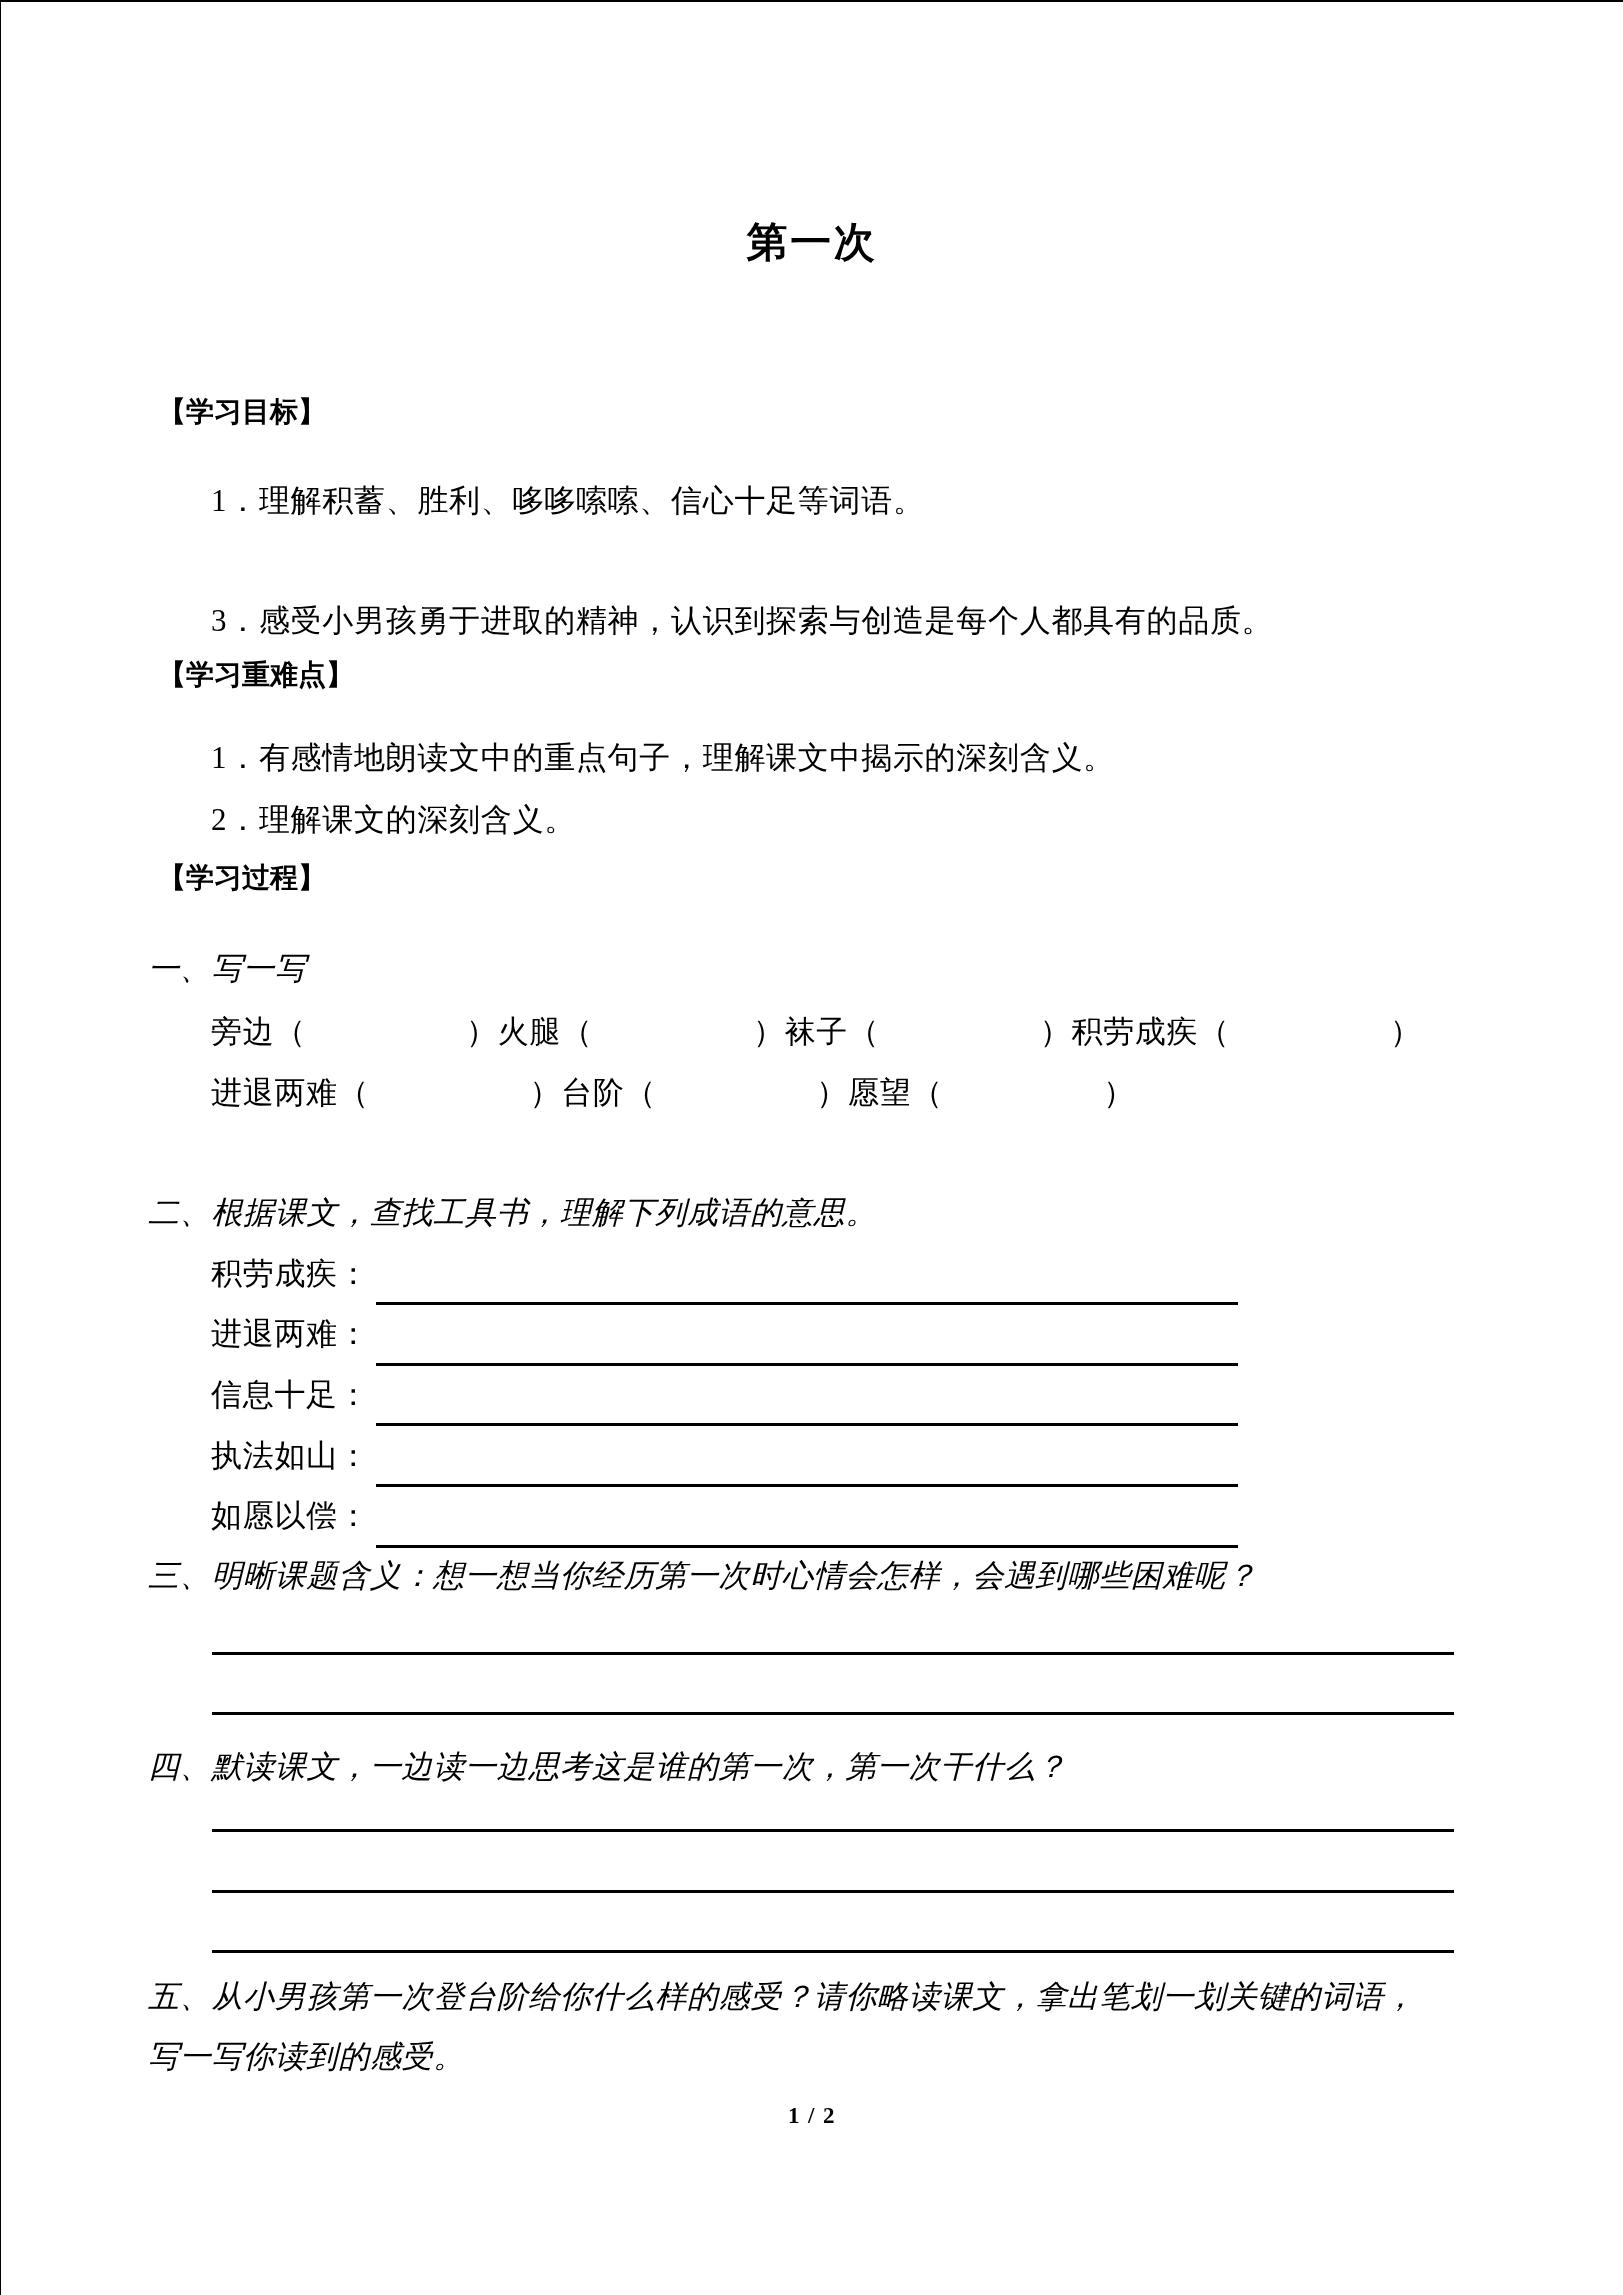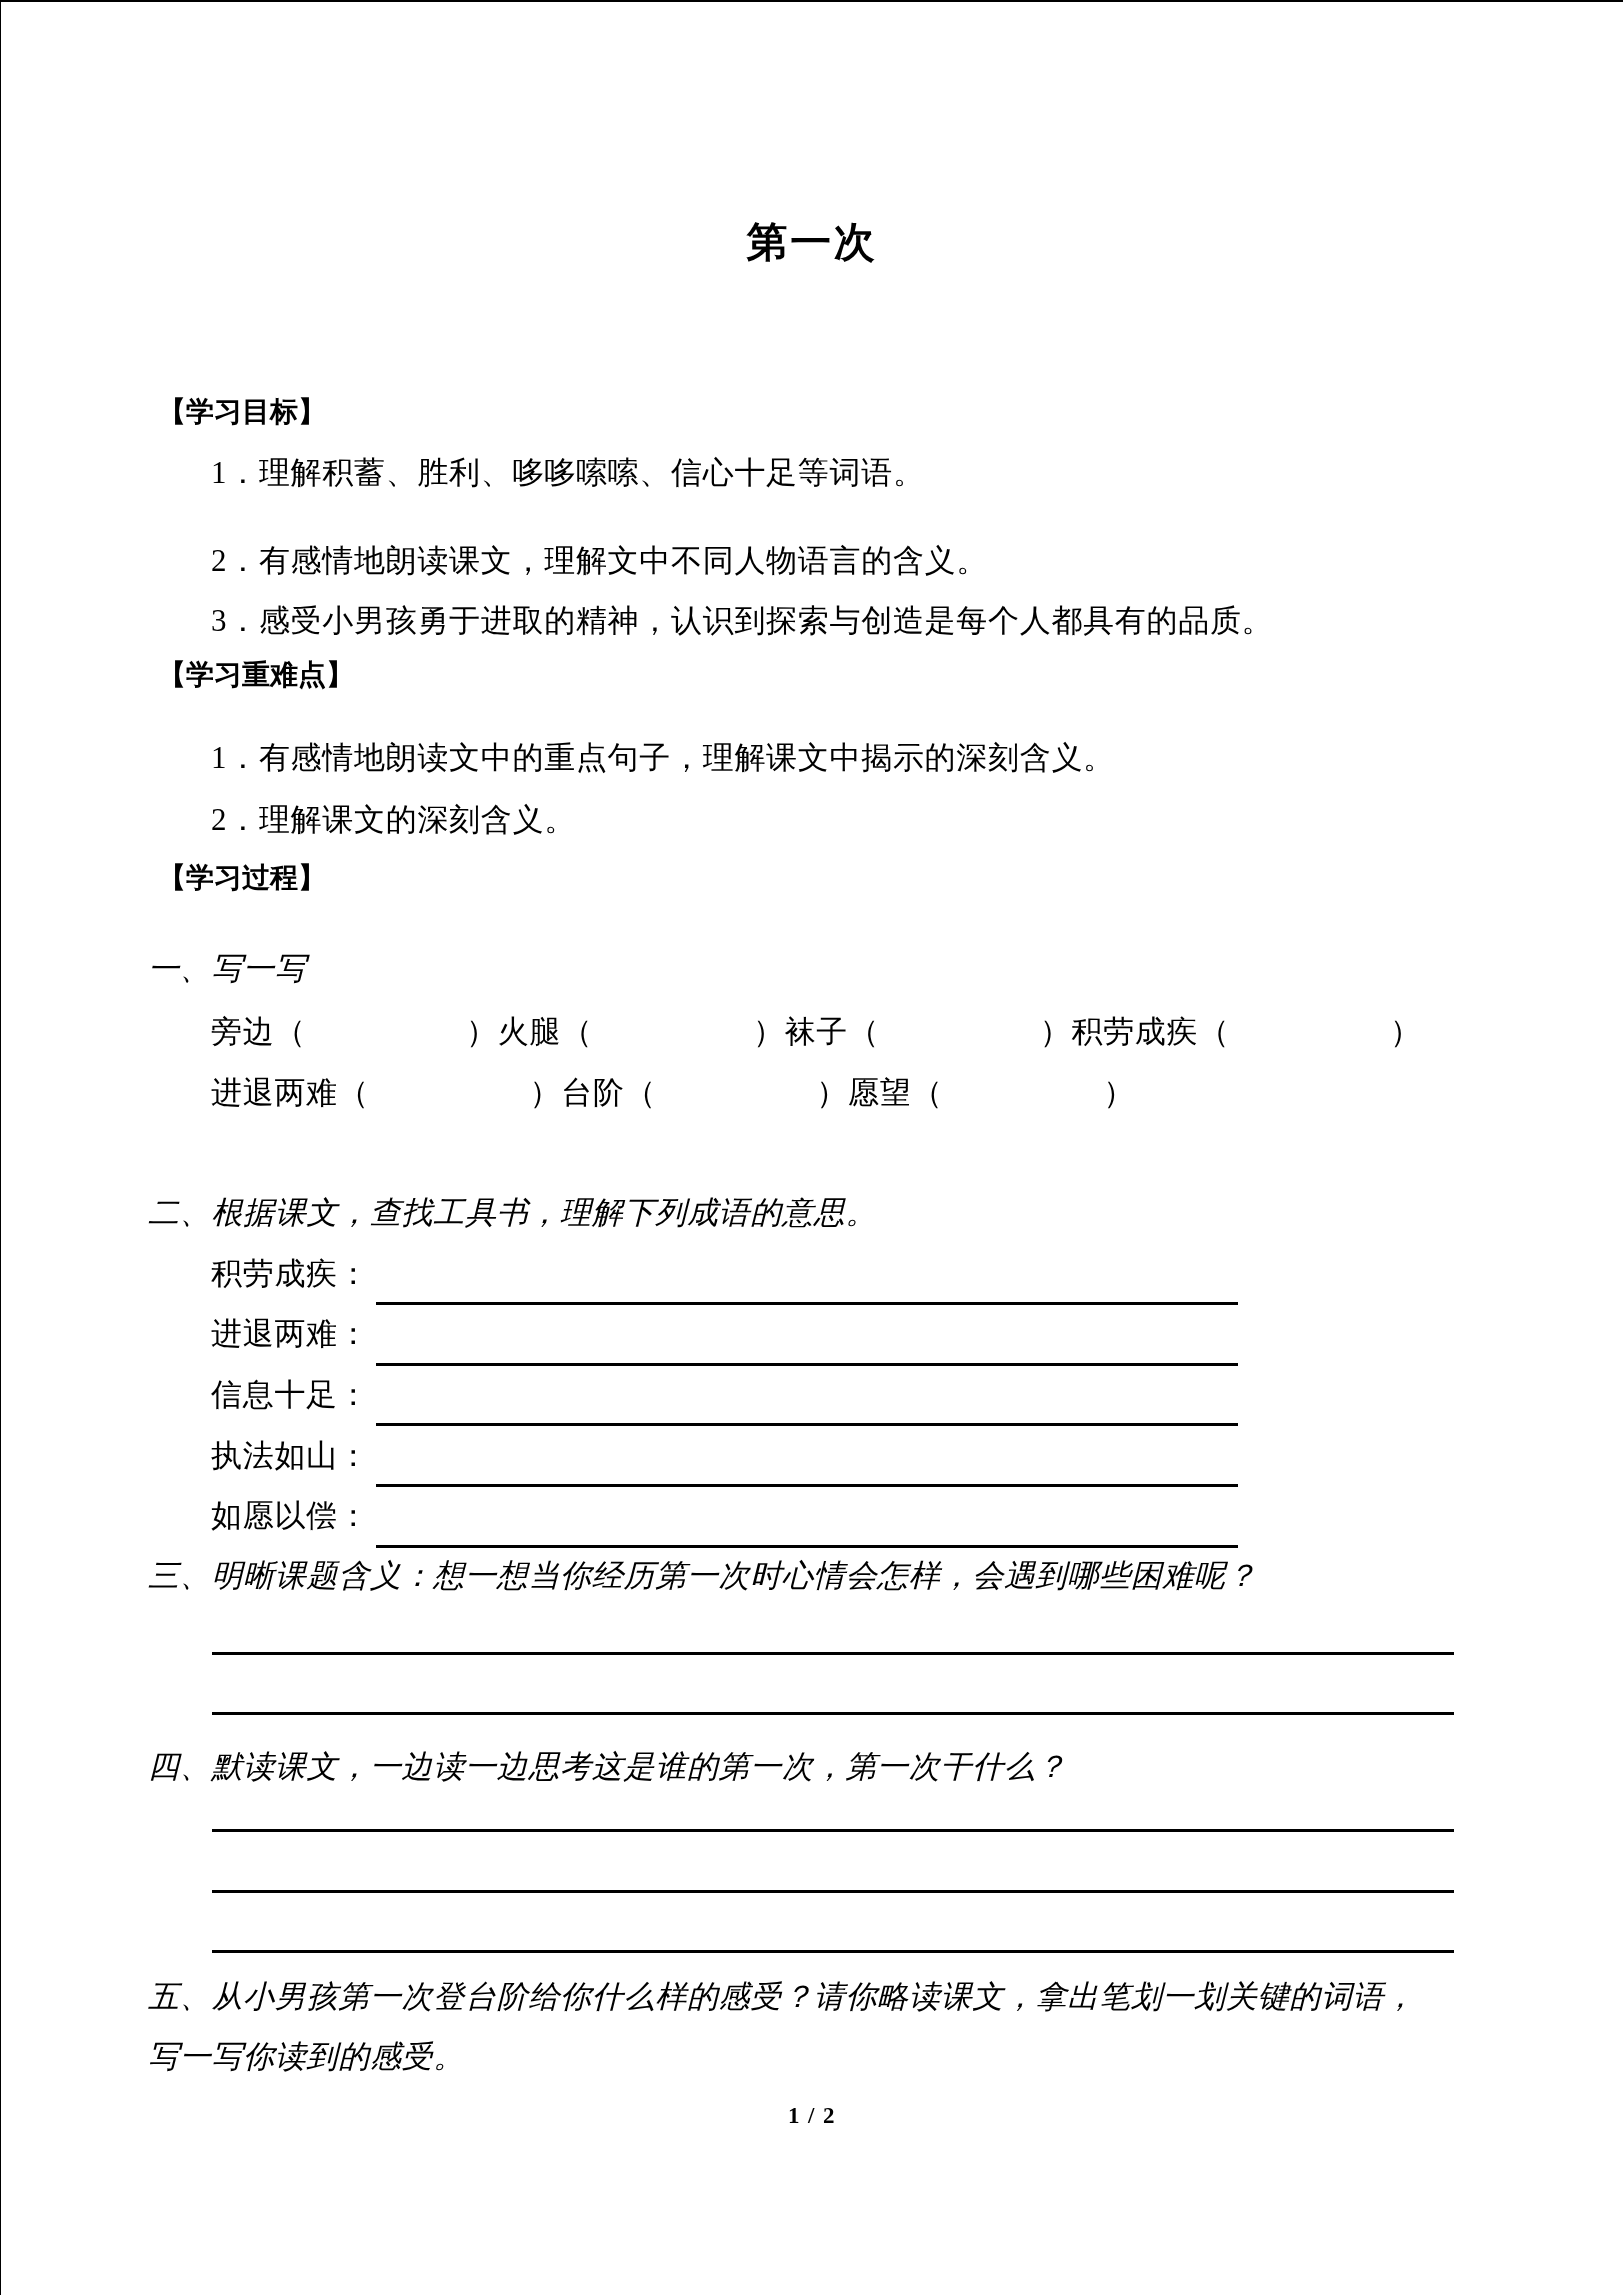--- a/index.html
+++ b/index.html
@@ -77,7 +77,7 @@
 
   <div class="heading" style="top:394px">【学习目标】</div>
 
-  <div class="row indent" style="top:453px">1．理解积蓄、胜利、哆哆嗦嗦、信心十足等词语。</div>
+  <div class="row indent" style="top:481px">1．理解积蓄、胜利、哆哆嗦嗦、信心十足等词语。</div>
   <div class="row indent" style="top:541px">2．有感情地朗读课文，理解文中不同人物语言的含义。</div>
   <div class="row indent" style="top:601px">3．感受小男孩勇于进取的精神，认识到探索与创造是每个人都具有的品质。</div>
 

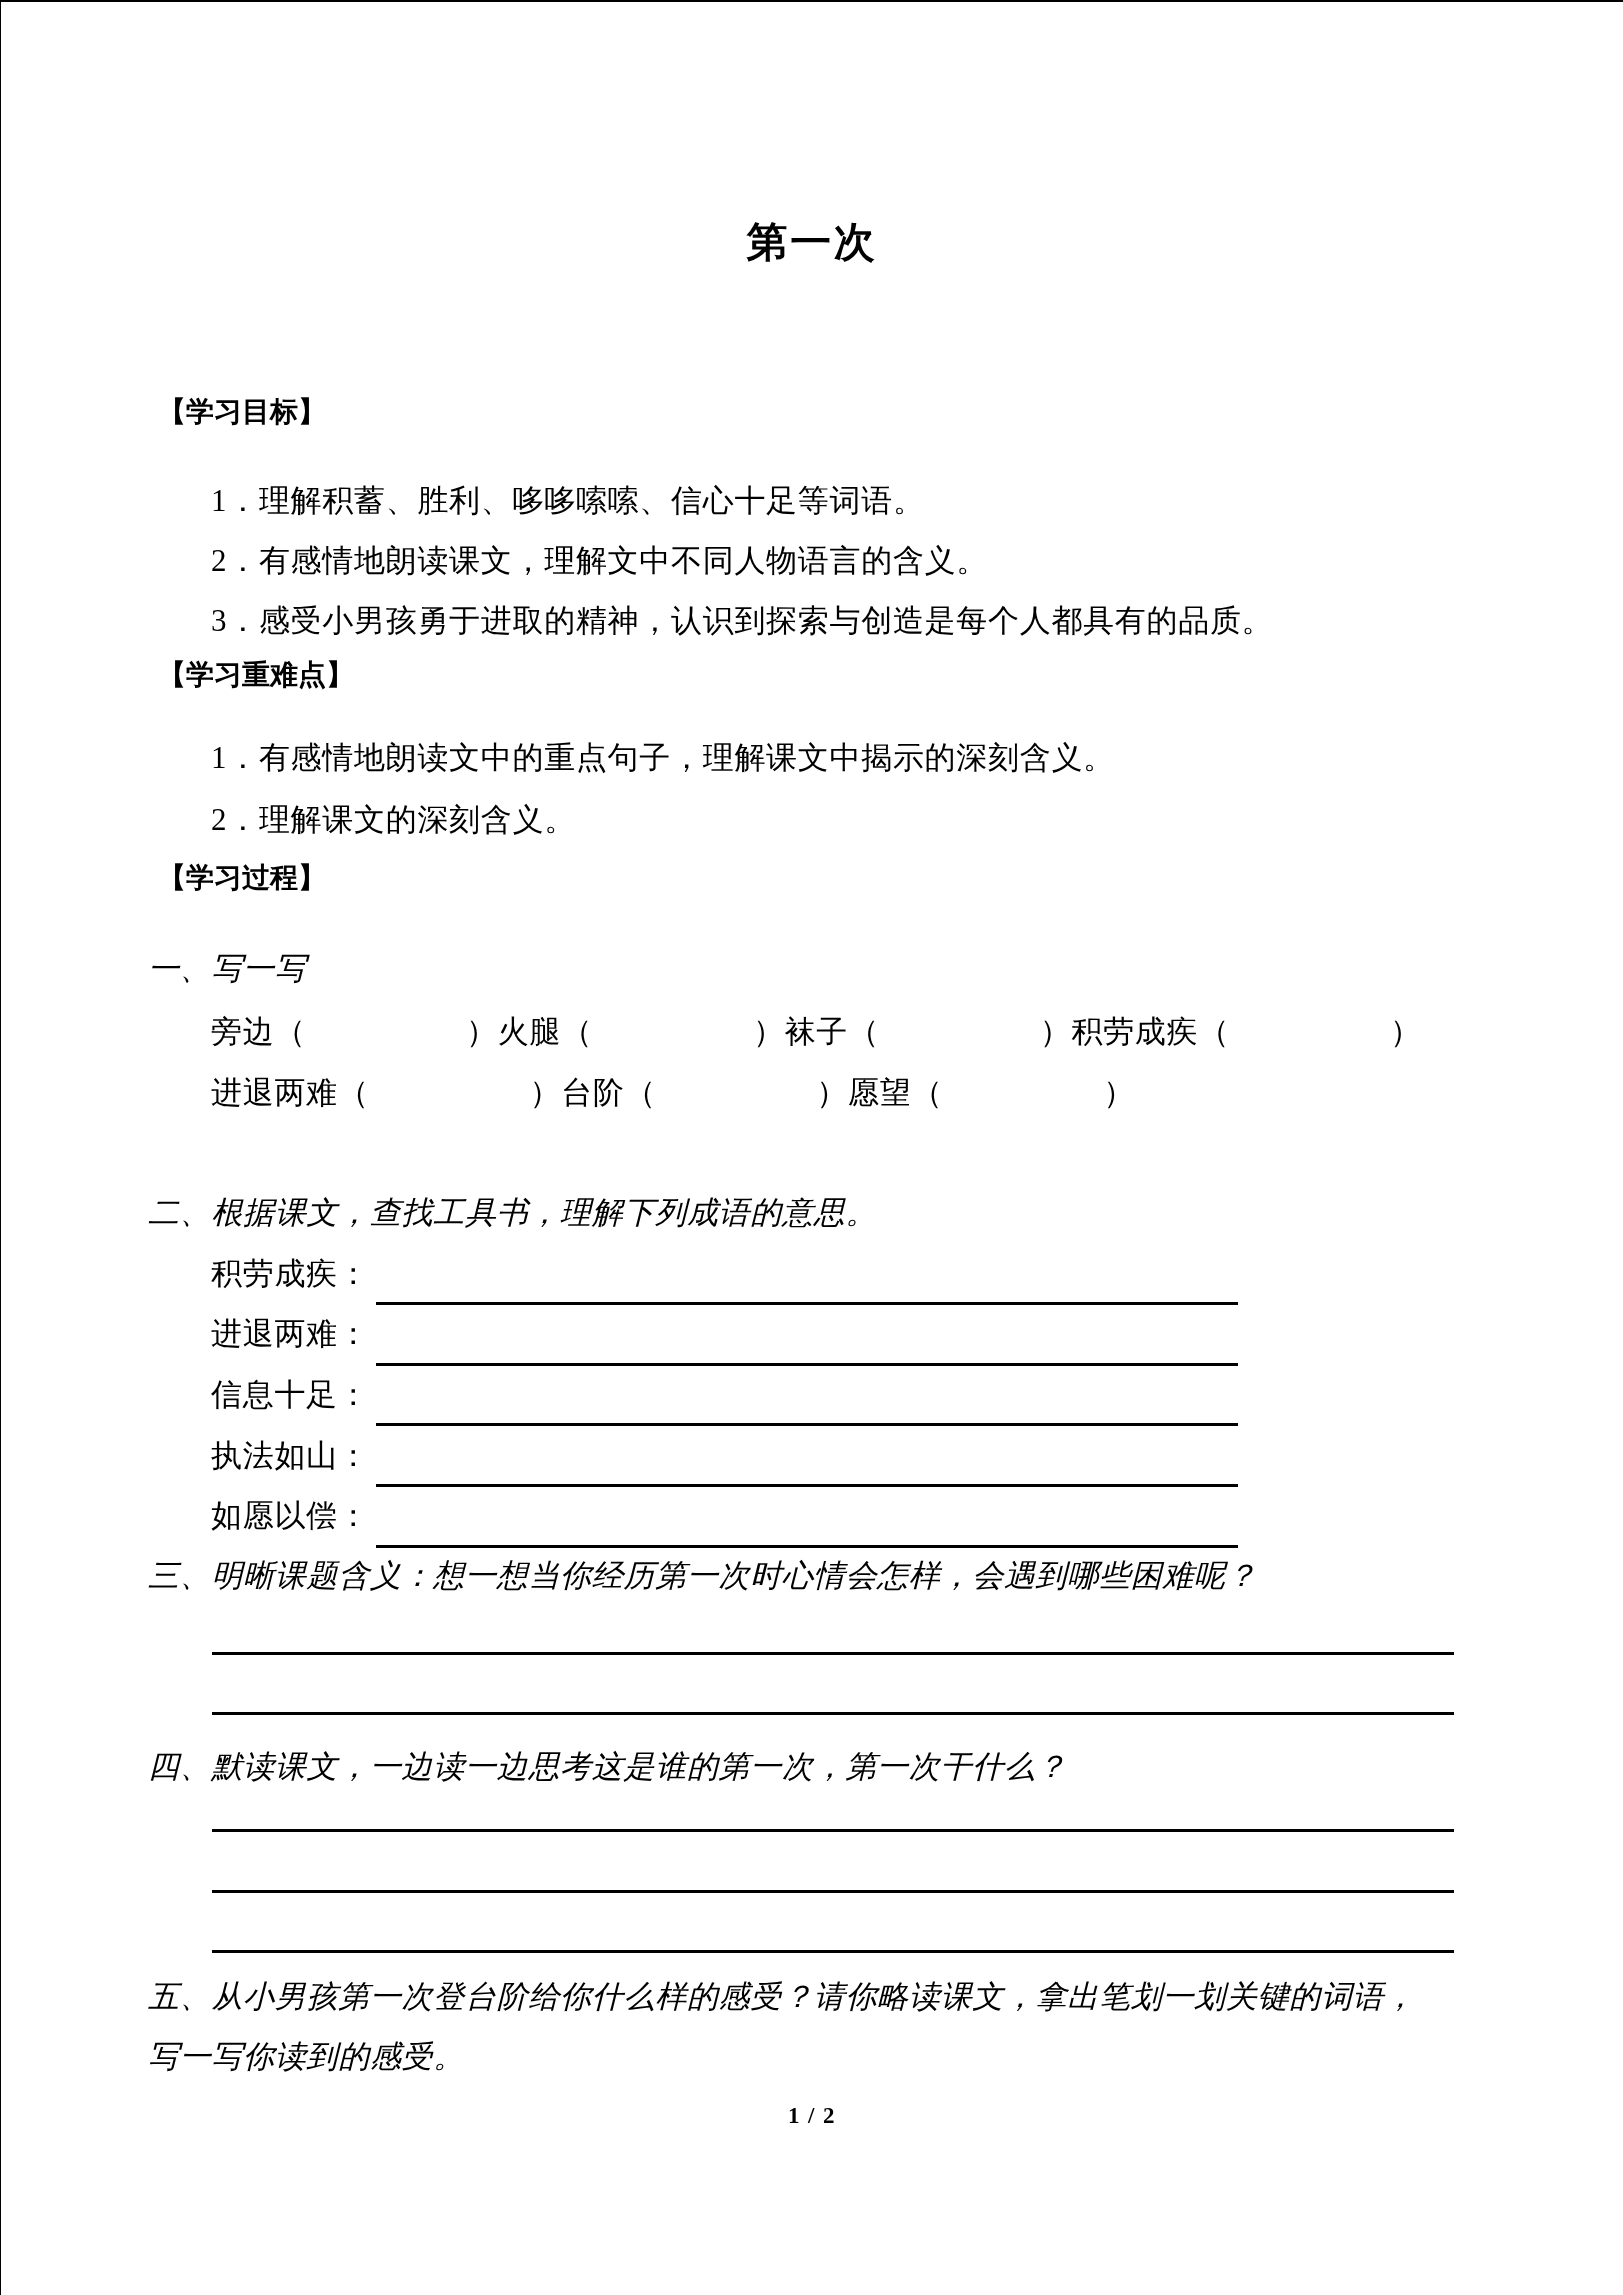--- a/index.html
+++ b/index.html
@@ -78,7 +78,6 @@
   <div class="heading" style="top:394px">【学习目标】</div>
 
   <div class="row indent" style="top:481px">1．理解积蓄、胜利、哆哆嗦嗦、信心十足等词语。</div>
-  <div class="row indent" style="top:541px">2．有感情地朗读课文，理解文中不同人物语言的含义。</div>
   <div class="row indent" style="top:601px">3．感受小男孩勇于进取的精神，认识到探索与创造是每个人都具有的品质。</div>
 
   <div class="heading" style="top:657px">【学习重难点】</div>

